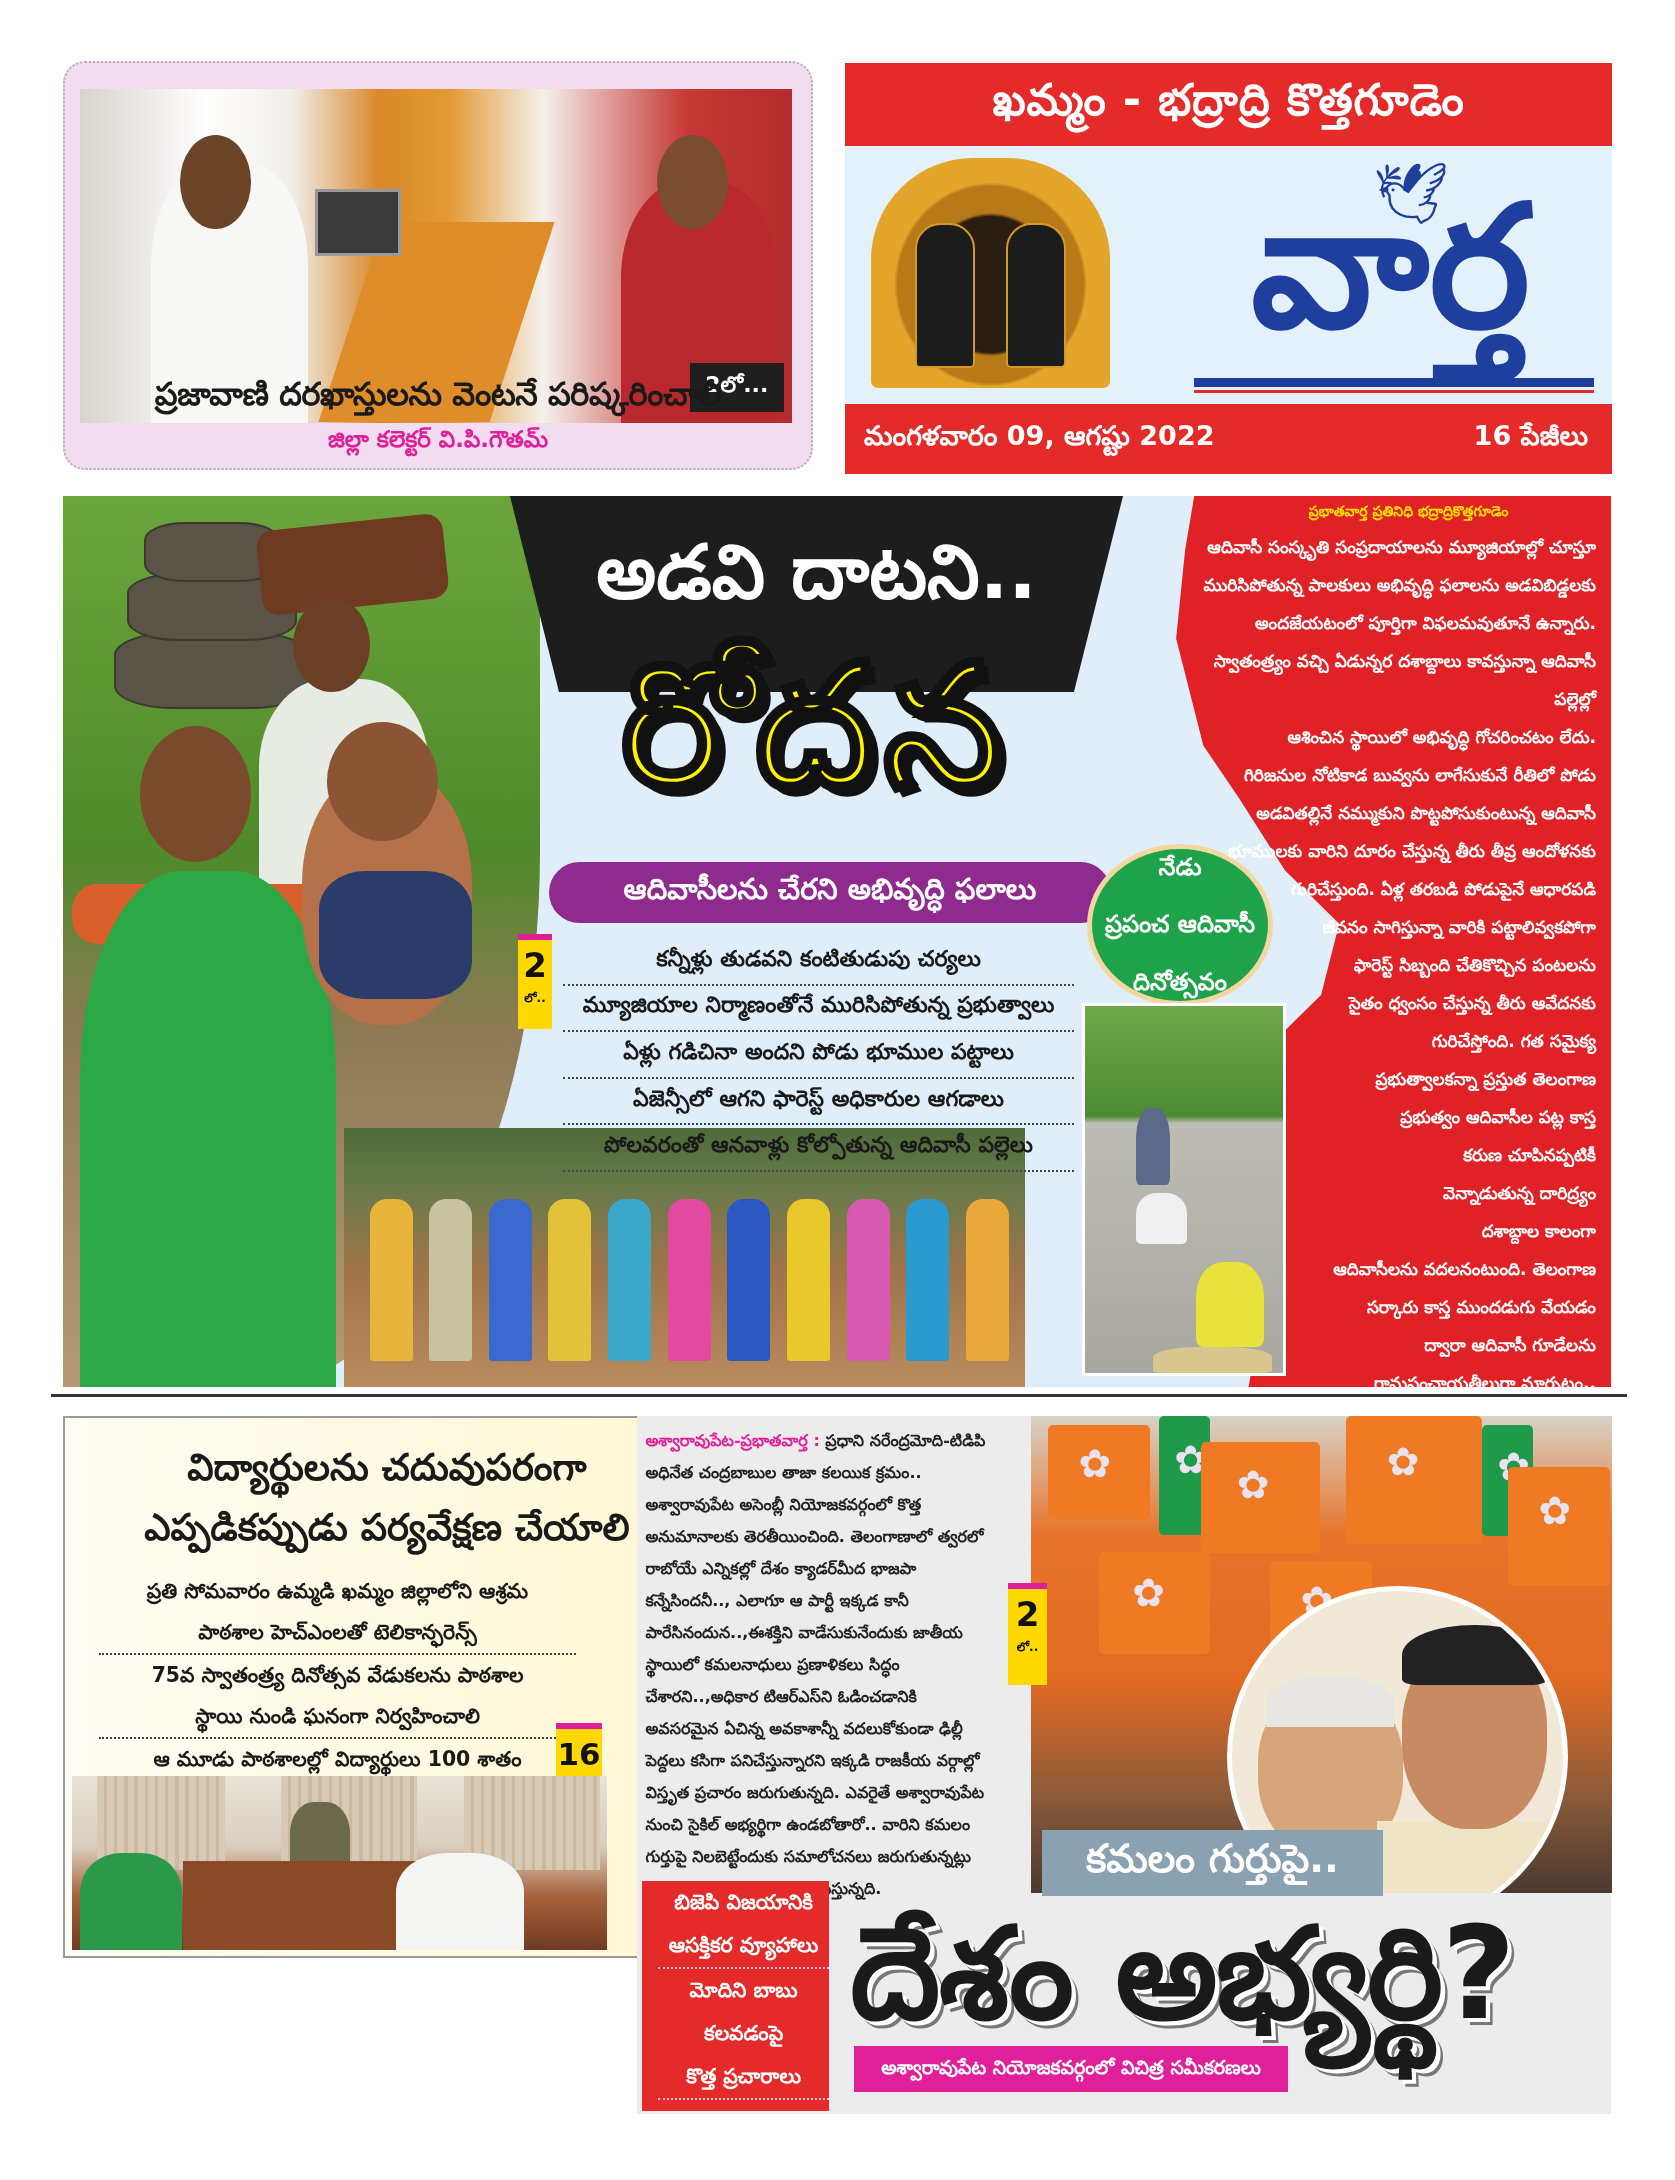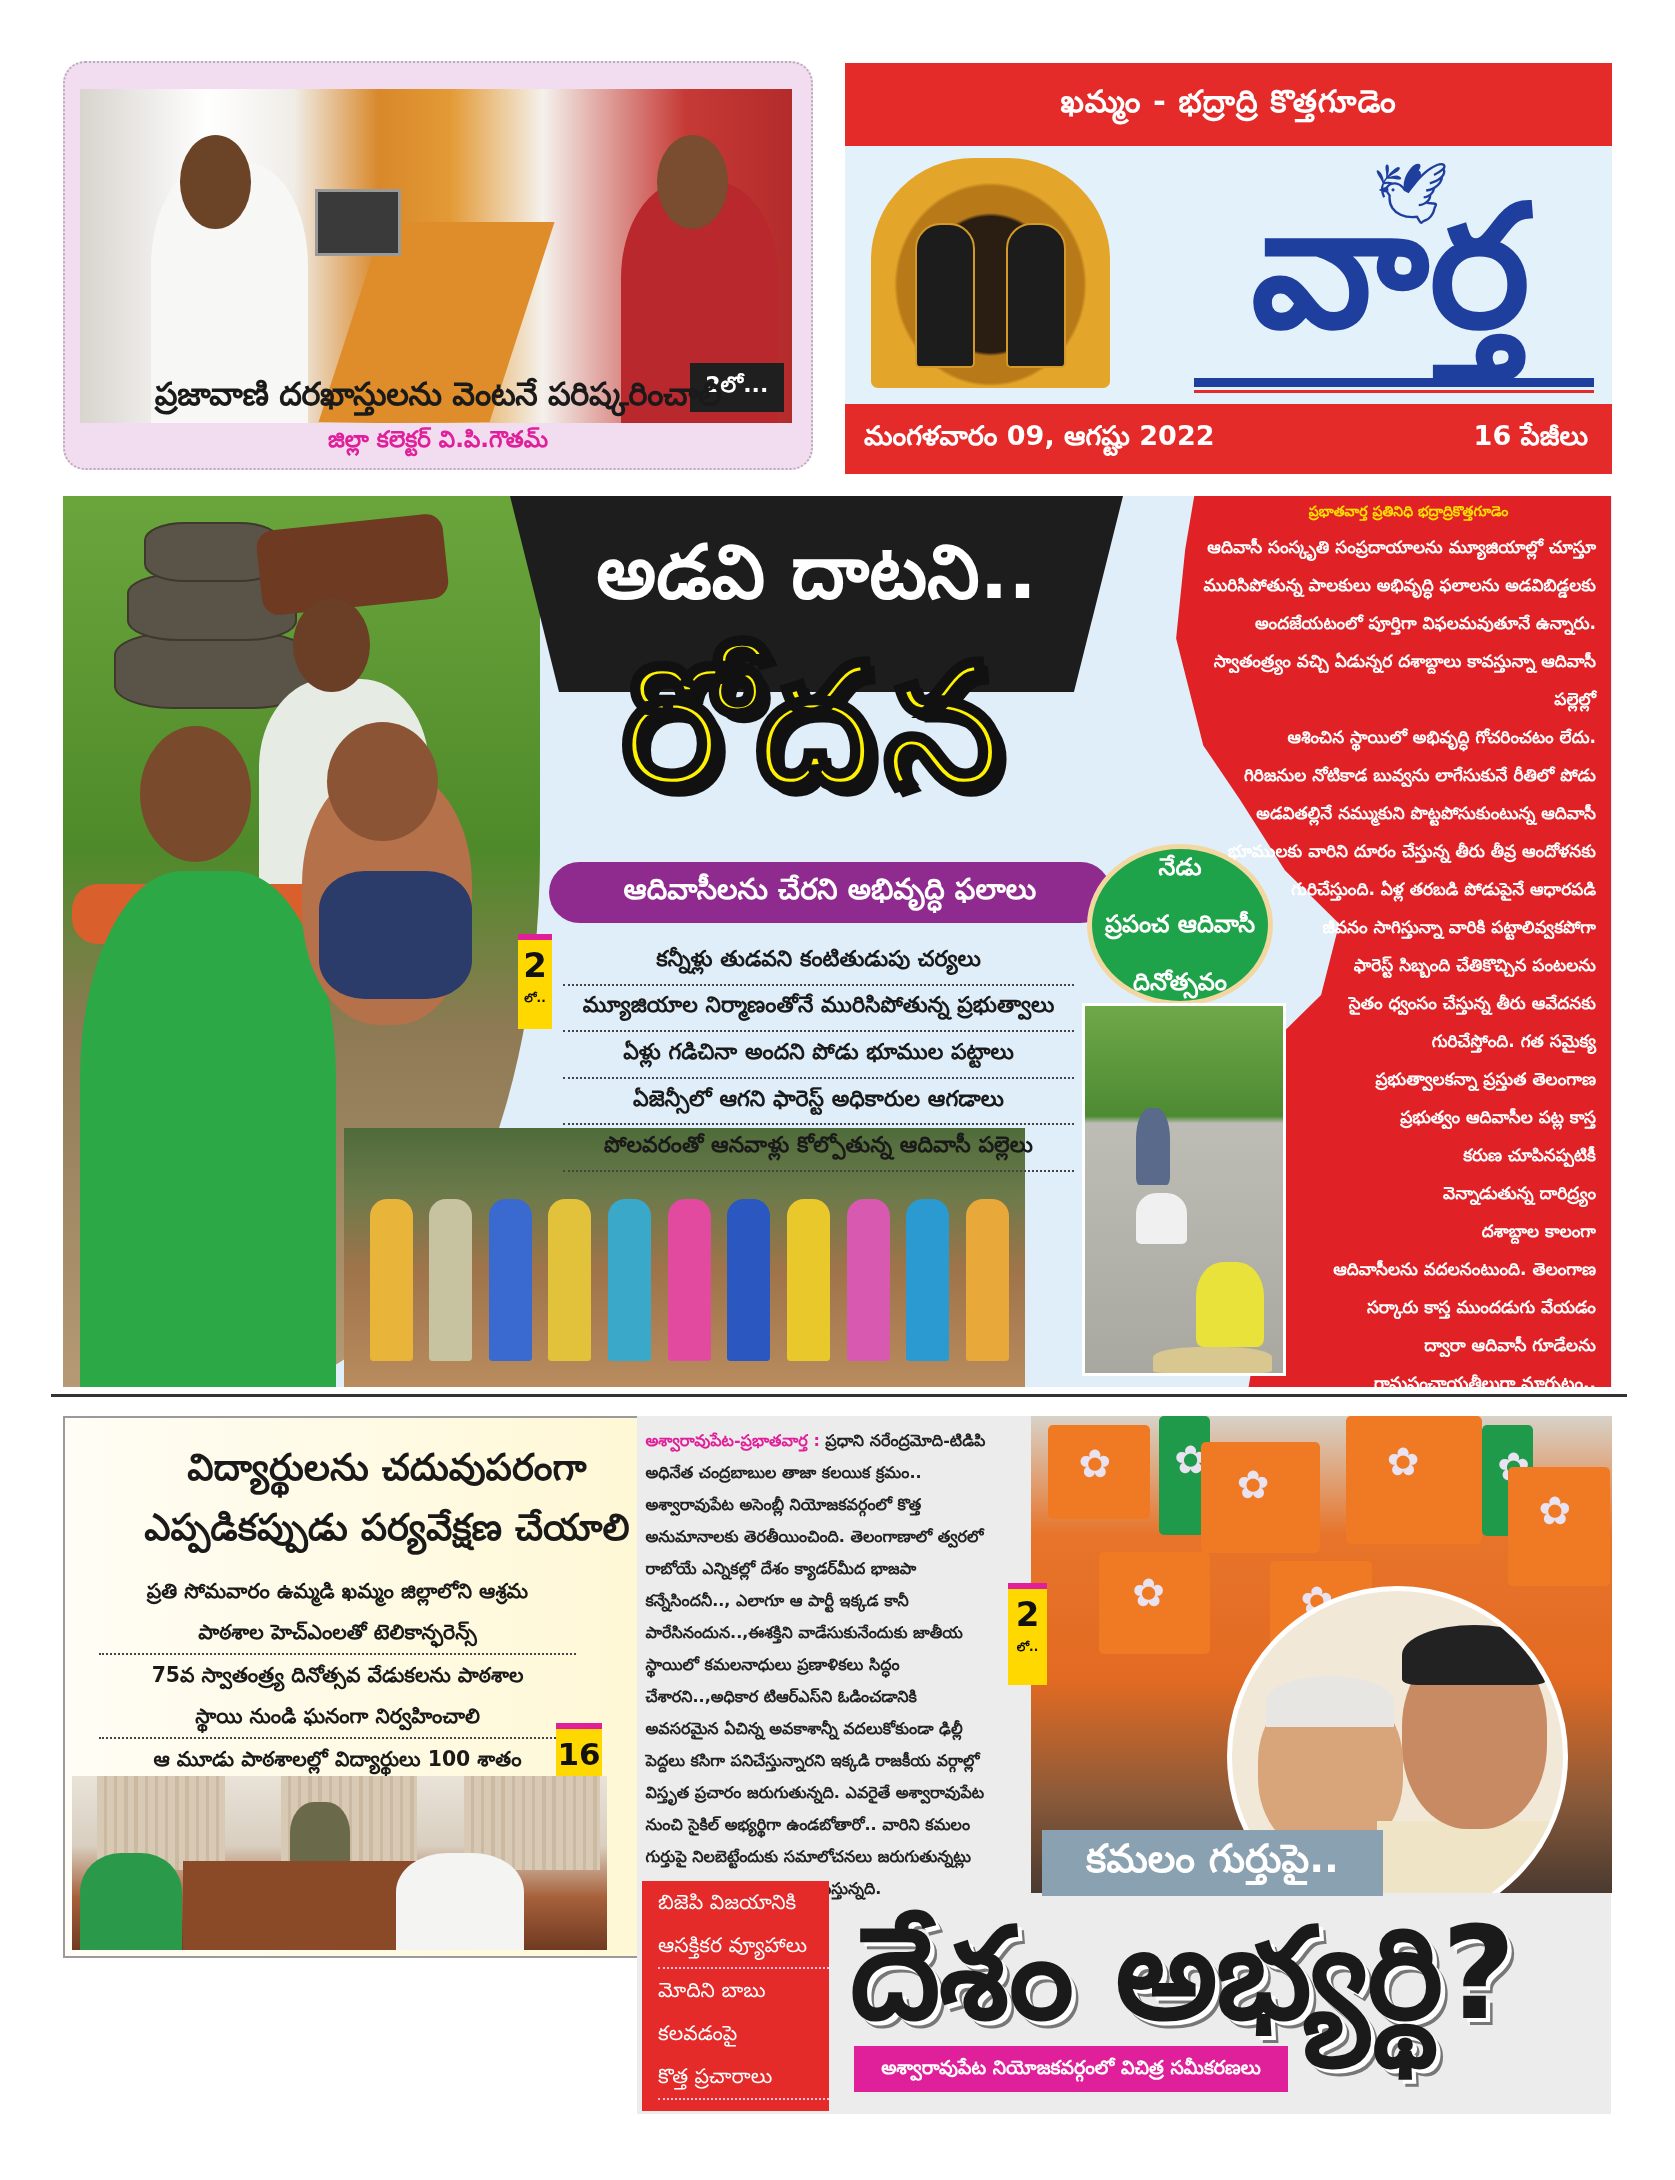--- a/index.html
+++ b/index.html
@@ -40,7 +40,7 @@
   .masthead { position: absolute; left: 845px; top: 63px; width: 767px; height: 411px; background: #e3f1fb; }
   .mast-top {
     position: absolute; left: 0; top: 0; width: 100%; height: 83px; background: #e52a2a;
-    color: #fff; font-size: 31px; font-weight: bold; display: flex; align-items: center; justify-content: center;
+    color: #fff; font-size: 44px; font-weight: bold; display: flex; align-items: center; justify-content: center;
     letter-spacing: 0.9px;
   }
   .deity {

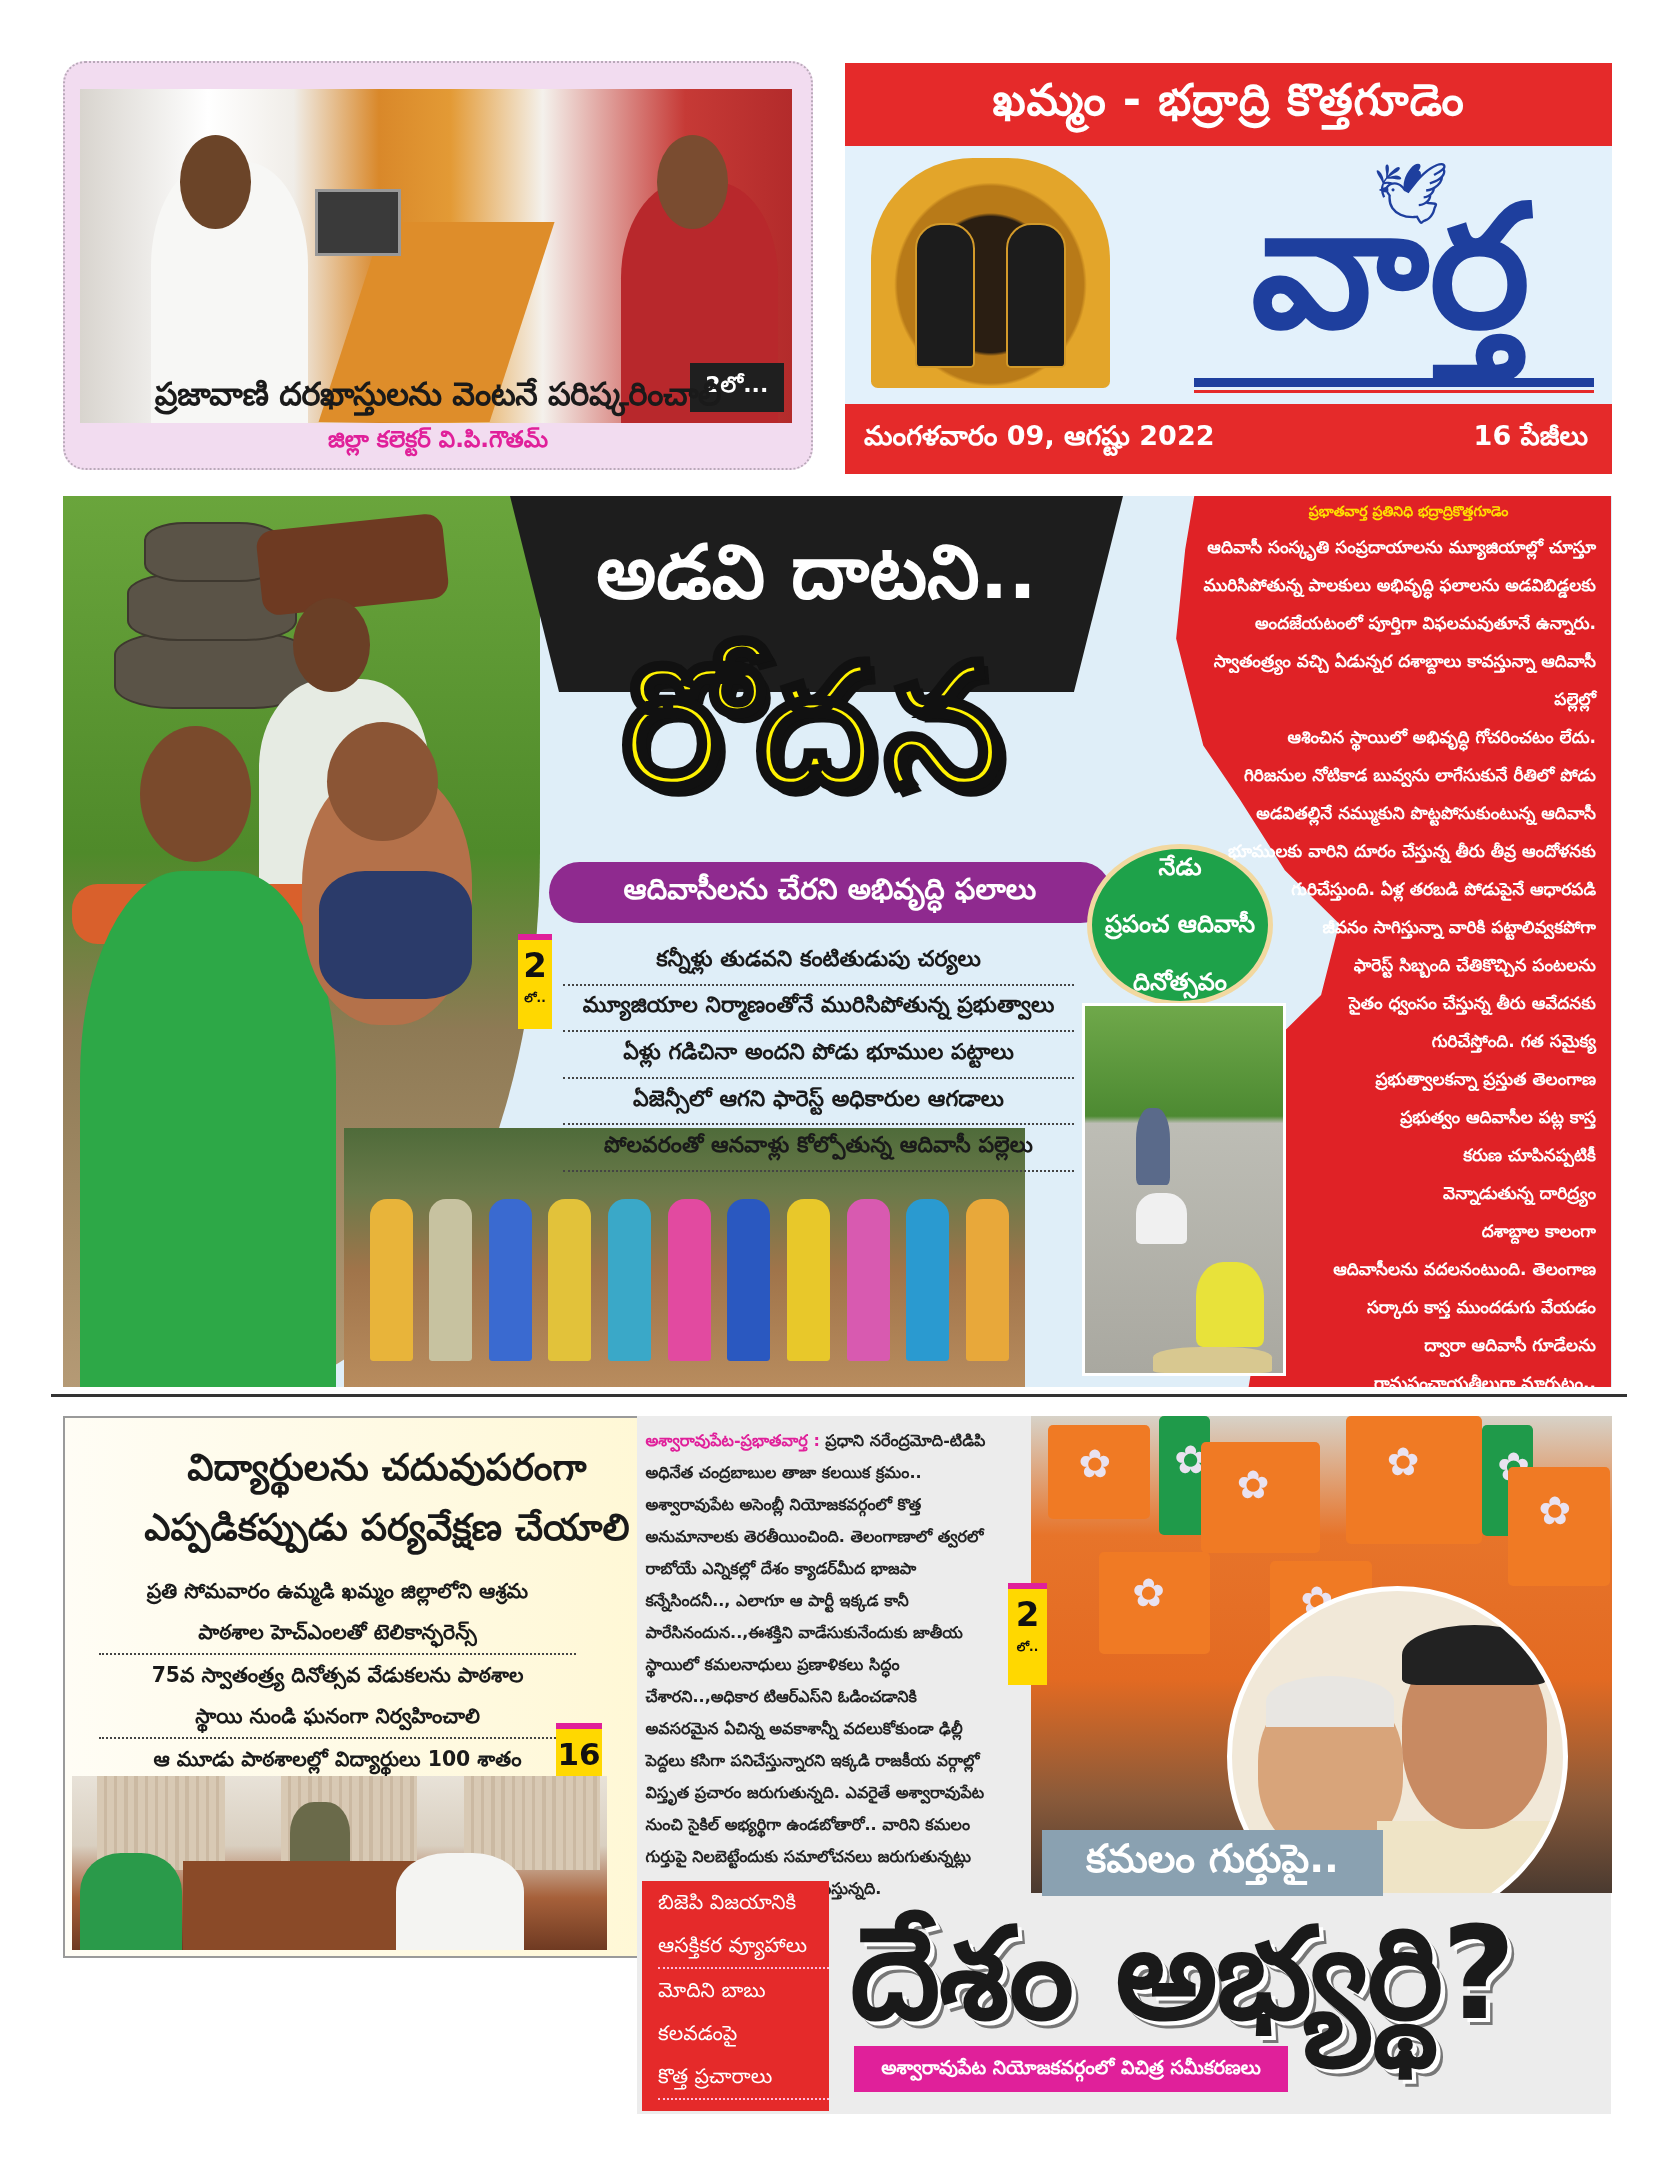--- a/index.html
+++ b/index.html
@@ -191,7 +191,7 @@
   }
   .red-list {
     position: absolute; left: 5.1px; top: 465px; width: 187px; height: 230px; background: #e52a2a;
-    color: #fff; font-weight: normal; text-align:left;padding-left:16px;
+    color: #fff; font-weight: bold; text-align:center;padding-left:16px;
   }
   .red-list .item { font-size: 20.4px; line-height: 43px; }
   .red-list .item.sep { border-bottom: 2.6px dotted #fbd; }

